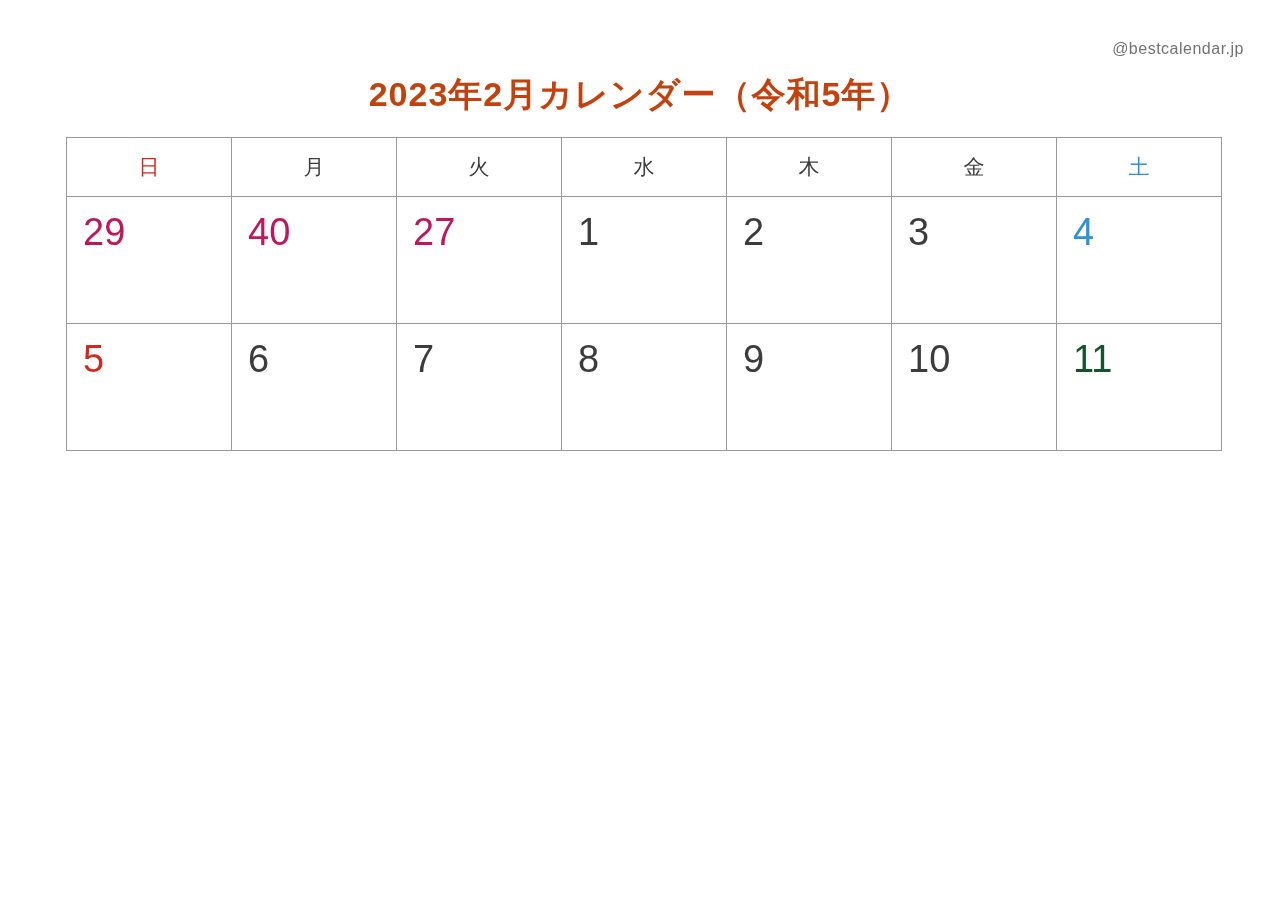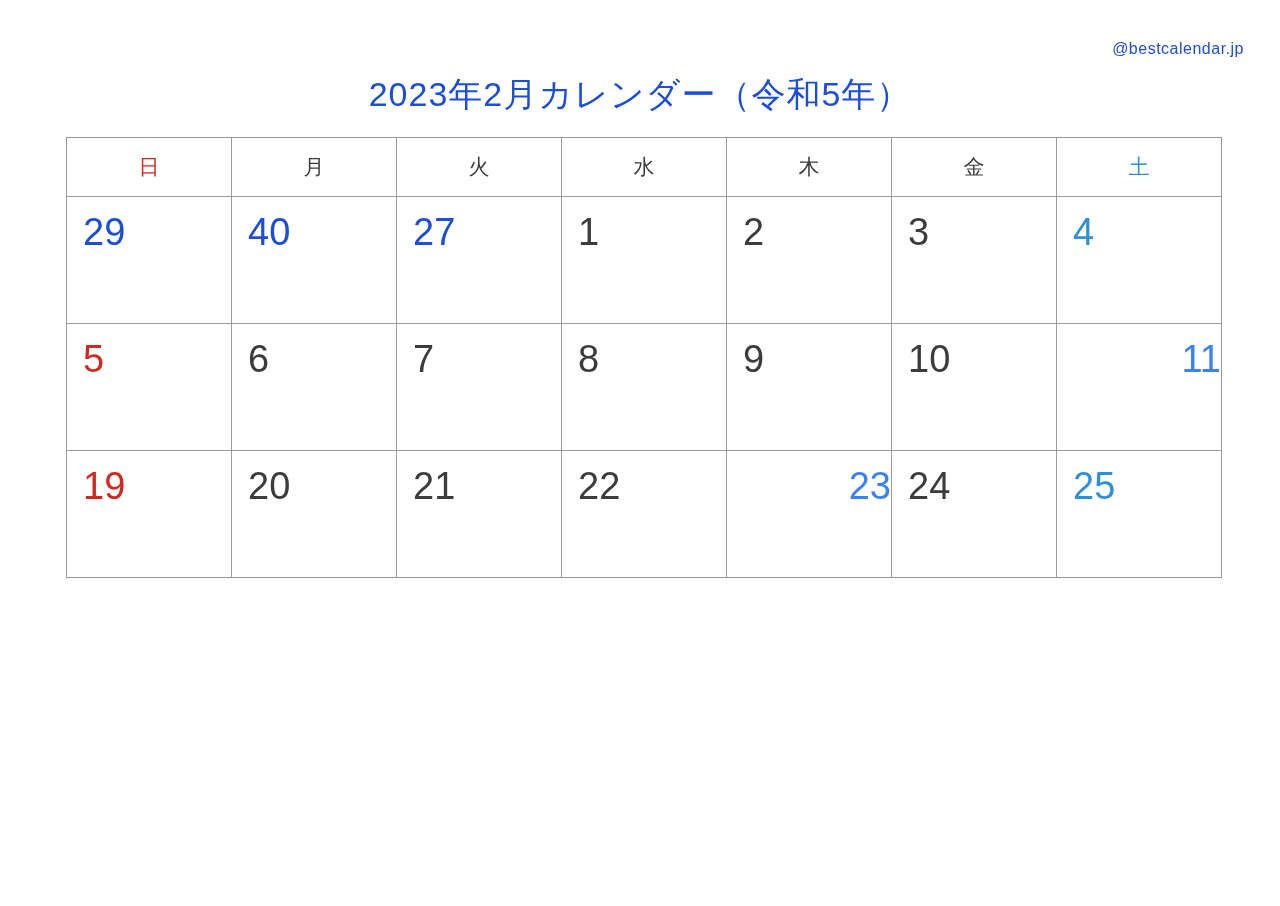--- a/index.html
+++ b/index.html
@@ -20,7 +20,7 @@
     top: 40px;
     right: 36px;
     font-size: 16px;
-    color: #1d4ed8;
+    color: #737373;
     letter-spacing: 0.5px;
   }
   .title {

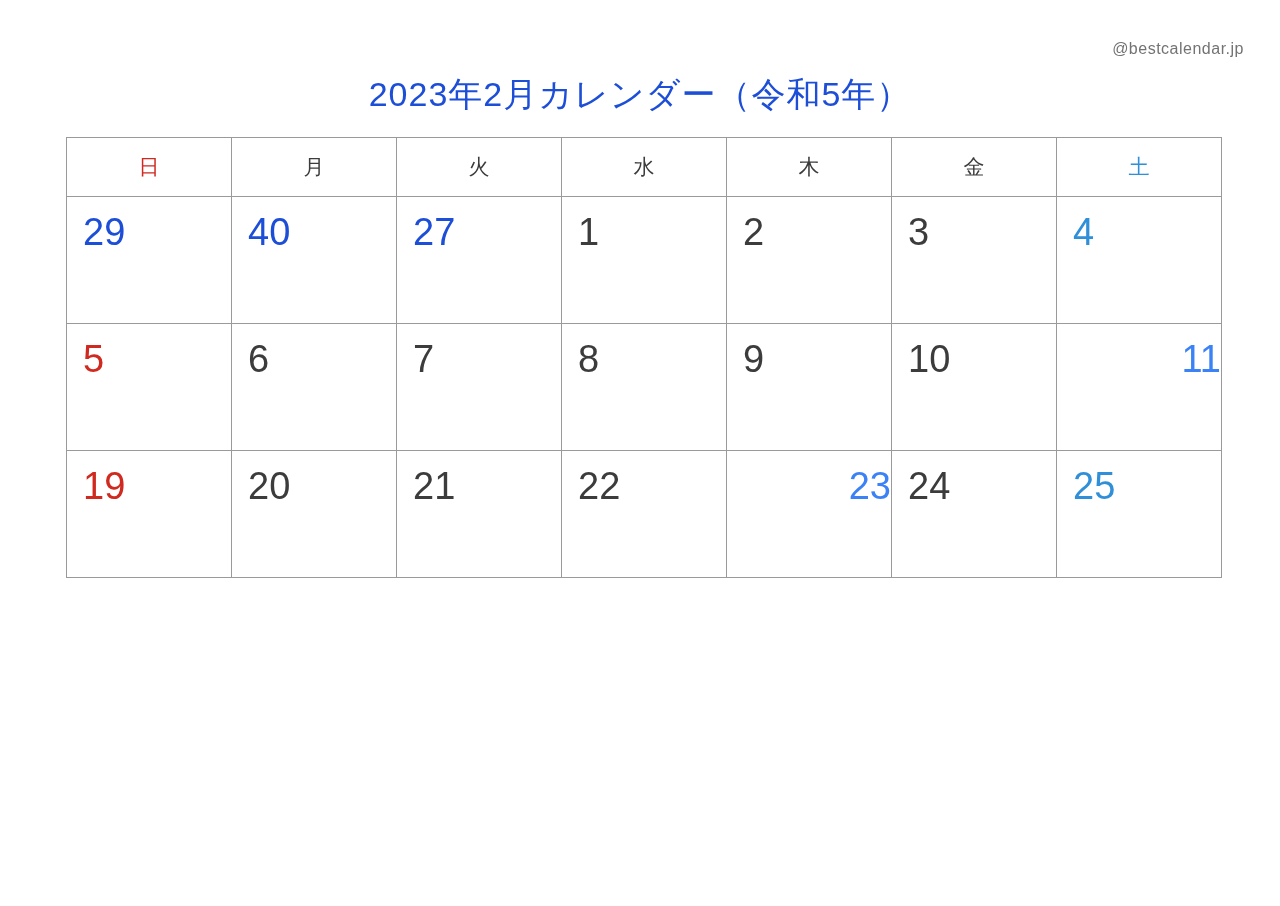--- a/index.html
+++ b/index.html
@@ -26,8 +26,8 @@
   .title {
     text-align: center;
     font-size: 34px;
-    font-weight: 400;
-    color: #1d4ed8;
+    font-weight: 700;
+    color: #c2410c;
     margin: 0;
     padding-top: 72px;
     letter-spacing: 1px;

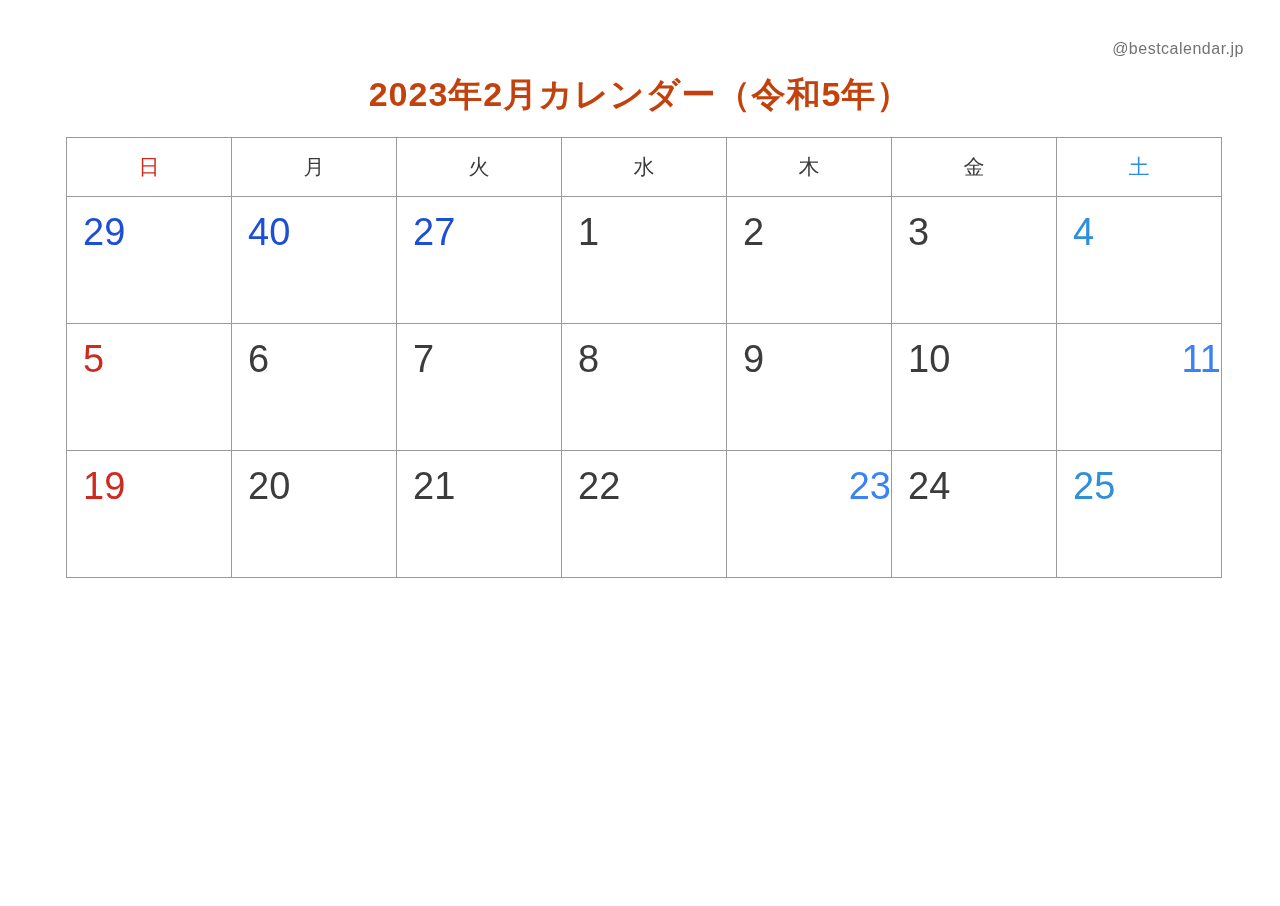--- a/index.html
+++ b/index.html
@@ -74,7 +74,7 @@
   .daynum.sun  { color: #d02a20; }
   .daynum.sat  { color: #2f8fd8; }
   .daynum.holiday { color: #3b82f6; text-align: right; }
-  .daynum.other { color: #1d4ed8; }
+  .daynum.other { color: #be185d; }
   .daynum.other.sat { color: #c3c3c3; }
 </style>
 </head>

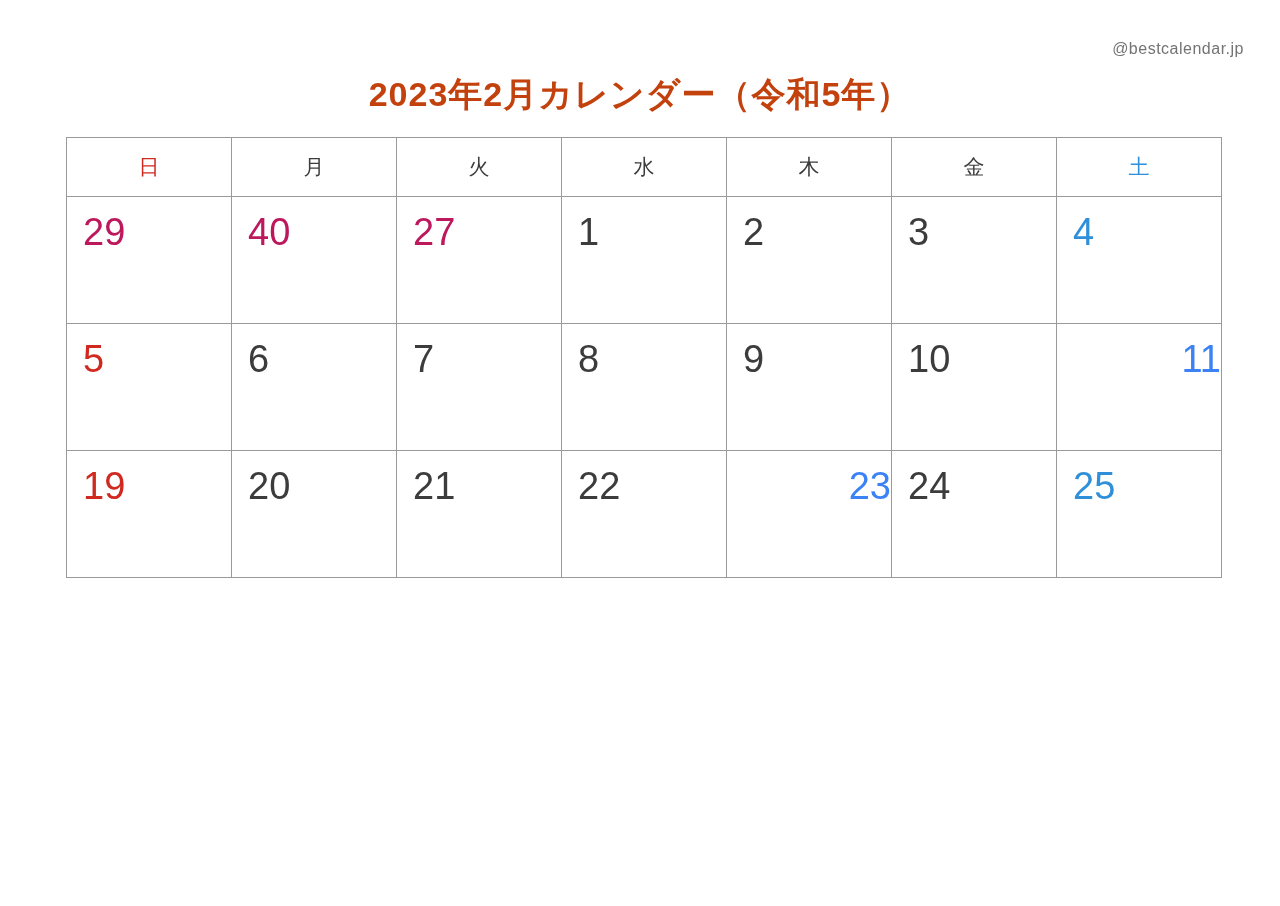--- a/index.html
+++ b/index.html
@@ -73,7 +73,7 @@
   }
   .daynum.sun  { color: #d02a20; }
   .daynum.sat  { color: #2f8fd8; }
-  .daynum.holiday { color: #3b82f6; text-align: right; }
+  .daynum.holiday { color: #14532d; }
   .daynum.other { color: #be185d; }
   .daynum.other.sat { color: #c3c3c3; }
 </style>

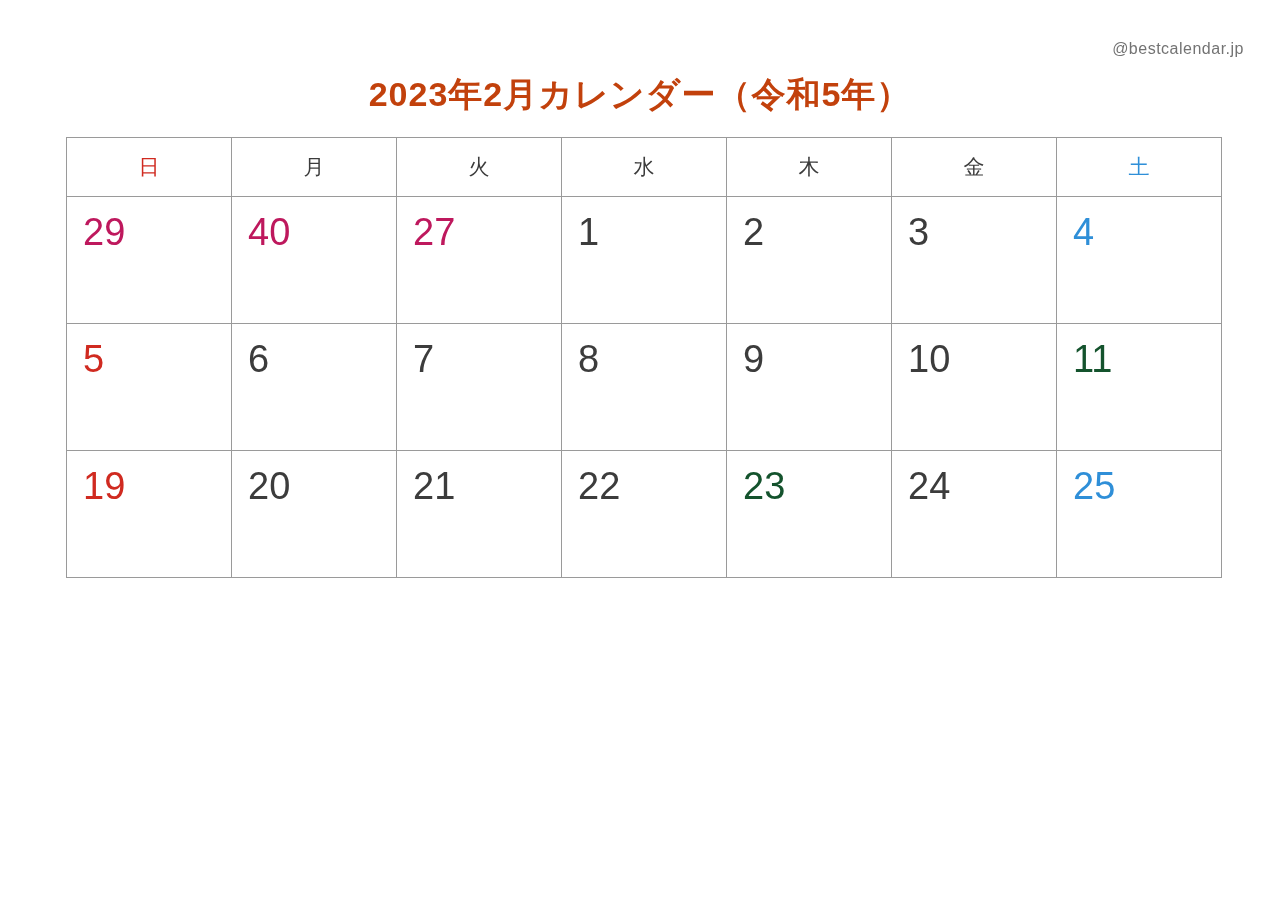--- a/index.html
+++ b/index.html
@@ -144,29 +144,6 @@
             <span class="daynum holiday">11</span>
           </td>
       </tr>
-      <tr>
-        <td>
-            <span class="daynum sun">19</span>
-          </td>
-        <td>
-            <span class="daynum">20</span>
-          </td>
-        <td>
-            <span class="daynum">21</span>
-          </td>
-        <td>
-            <span class="daynum">22</span>
-          </td>
-        <td>
-            <span class="daynum holiday">23</span>
-          </td>
-        <td>
-            <span class="daynum">24</span>
-          </td>
-        <td>
-            <span class="daynum sat">25</span>
-          </td>
-      </tr>
     </tbody>
   </table>
 </div>

